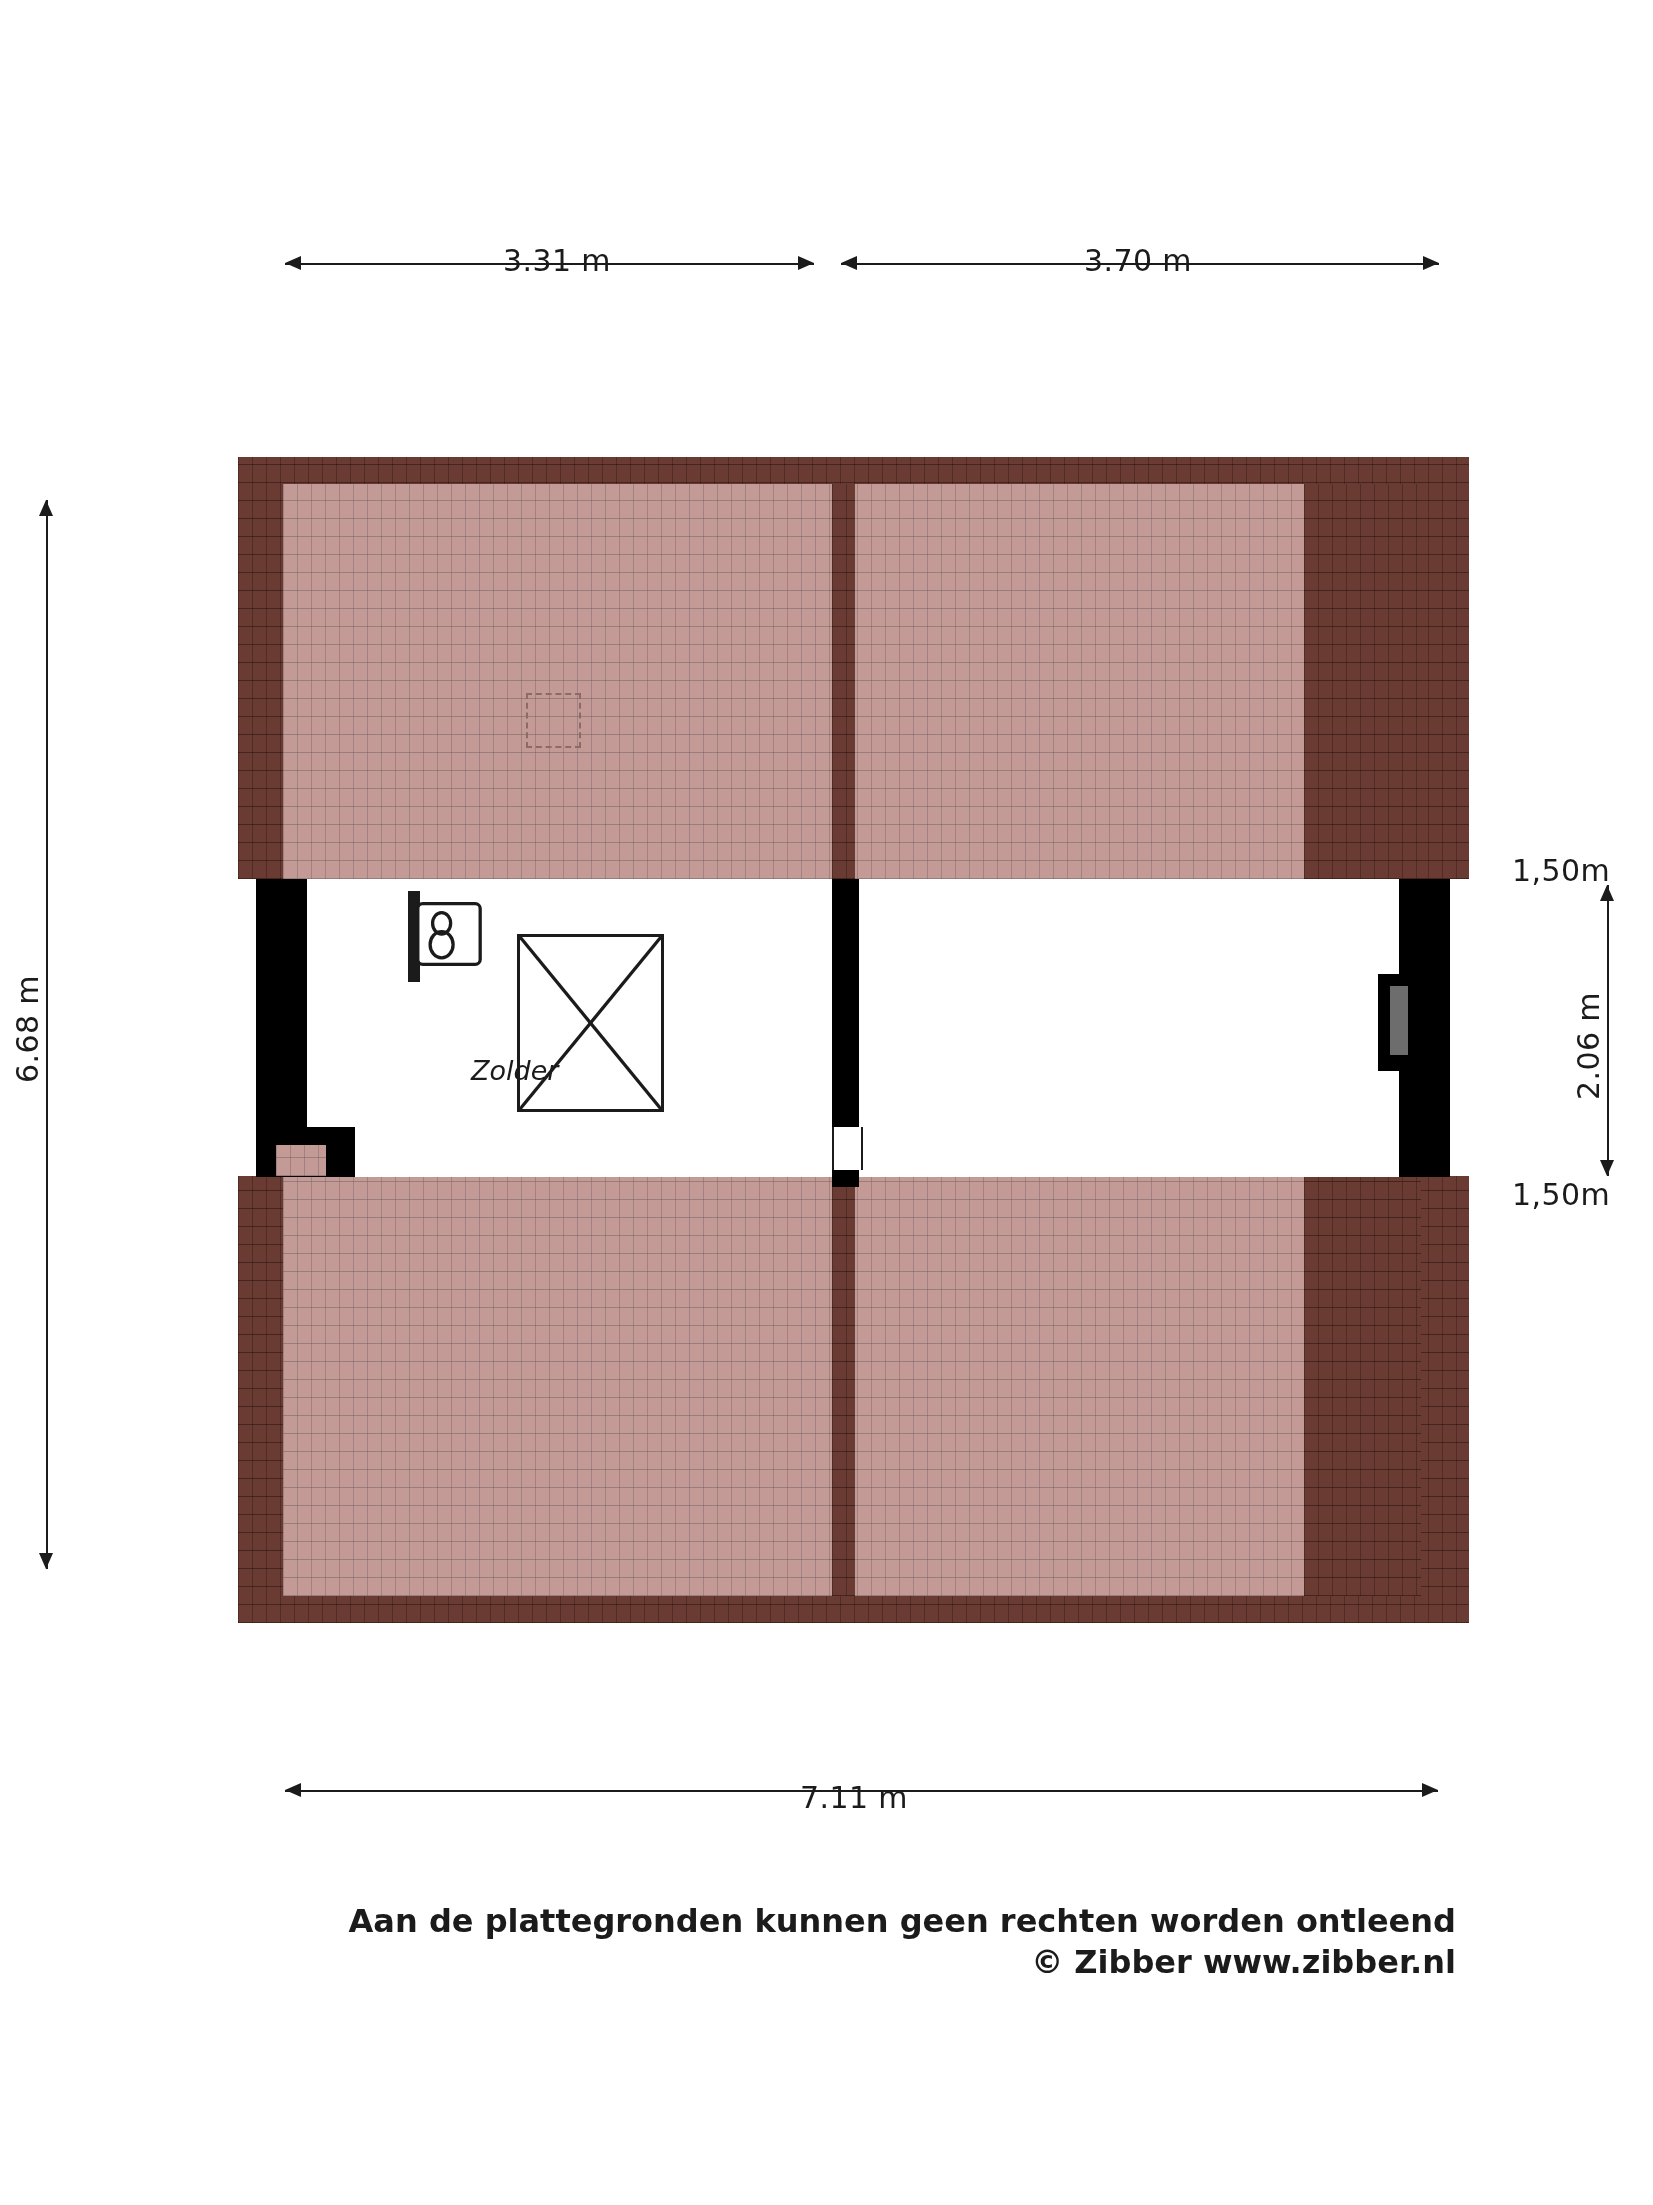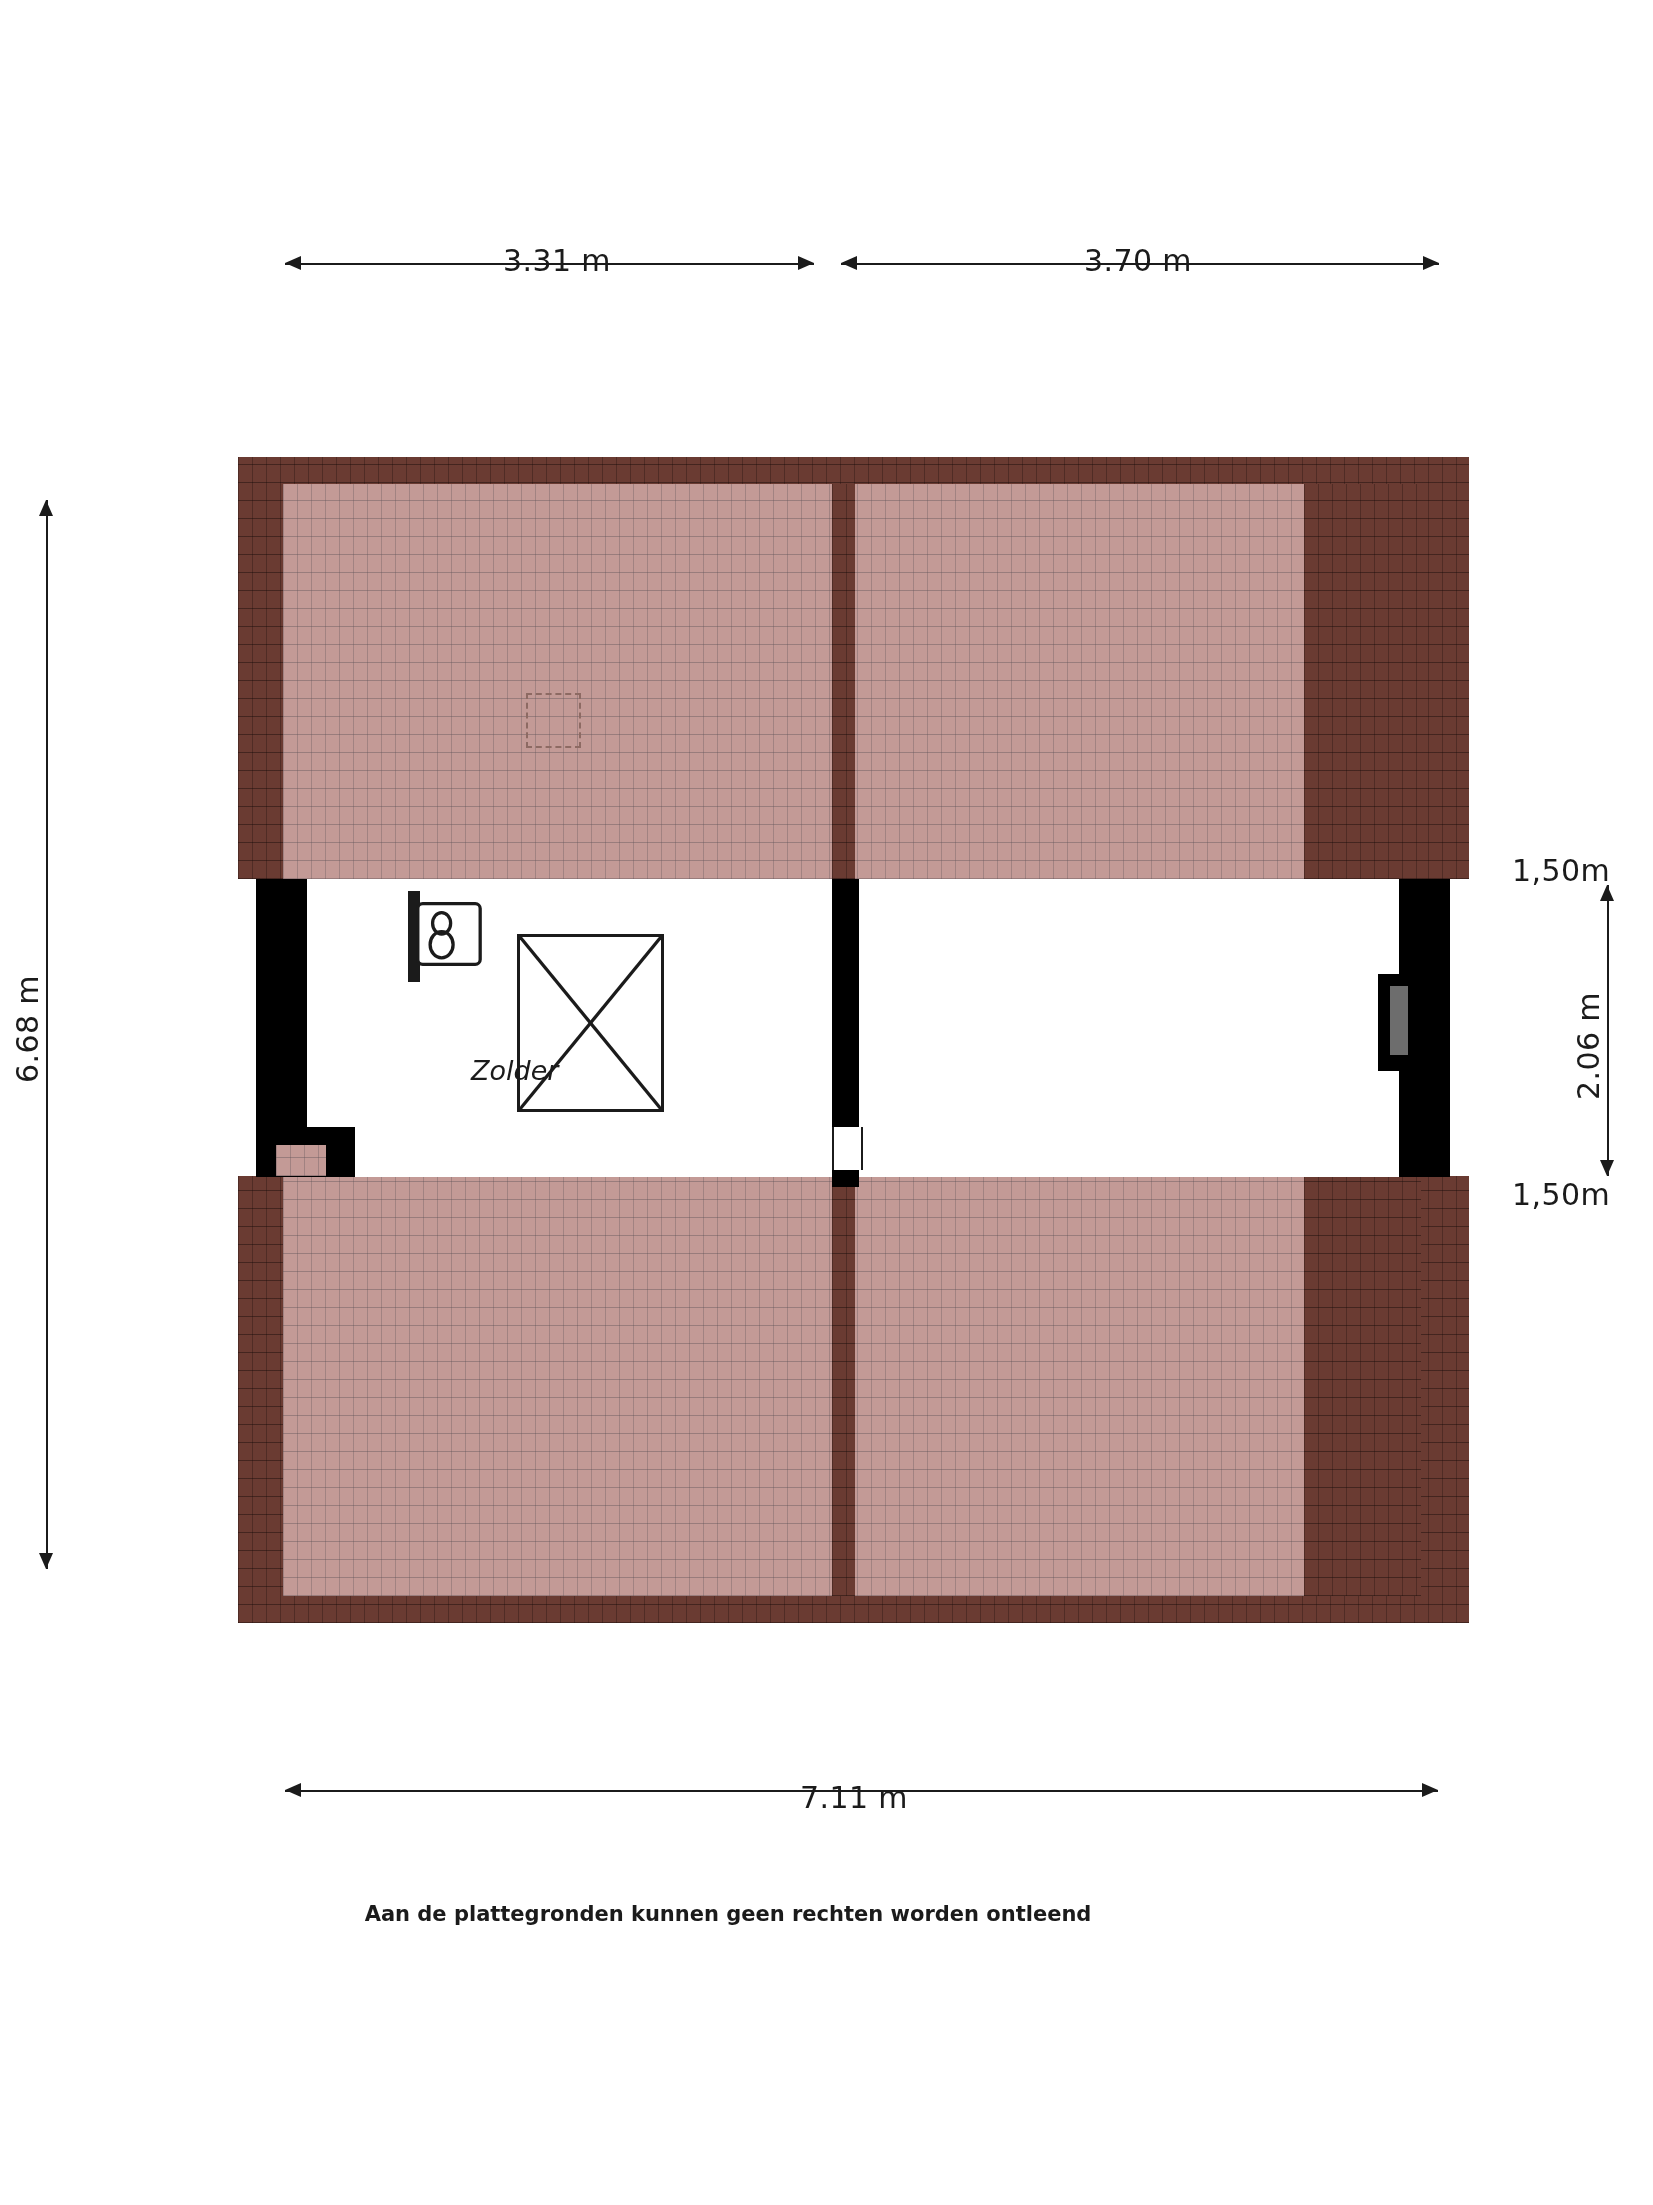--- a/index.html
+++ b/index.html
@@ -151,8 +151,8 @@
   .footer {
     position: absolute;
     width: 100%;
-    text-align: center;
-    font-size: 21px;
+    text-align: right;
+    font-size: 32px;
     color: #1b1b1b;
     font-weight: bold;
   }

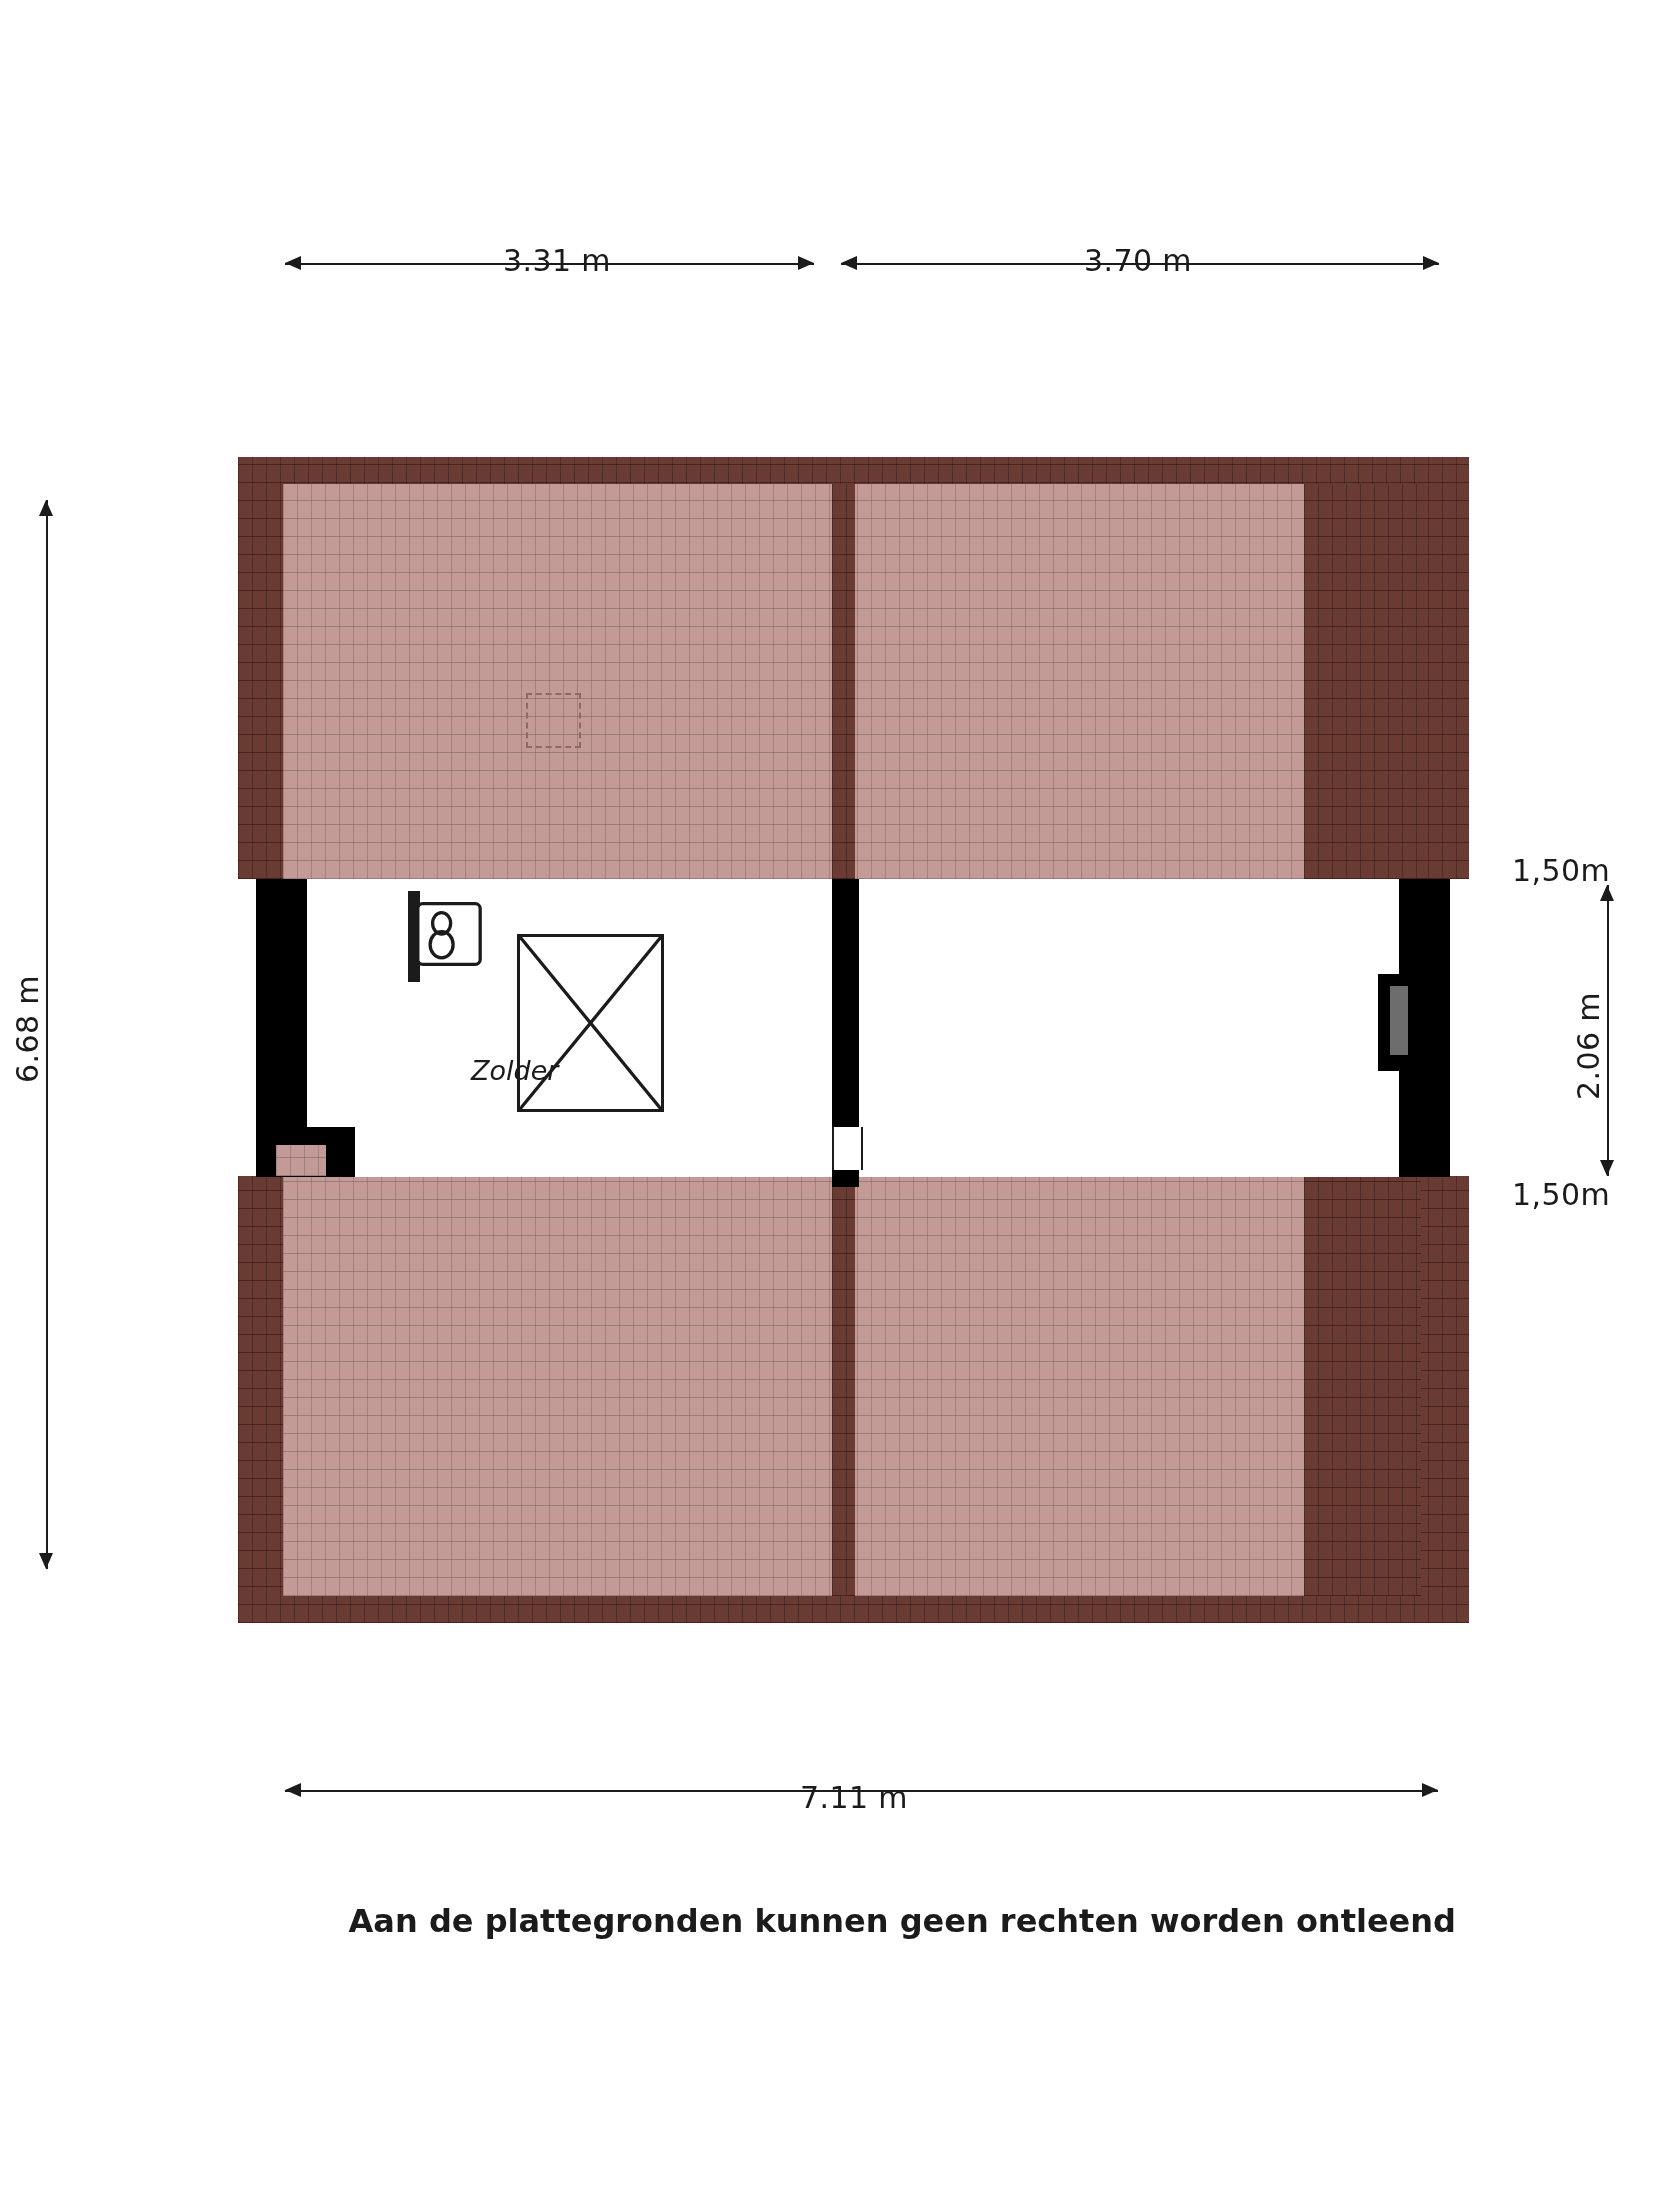--- a/index.html
+++ b/index.html
@@ -265,6 +265,7 @@
   </div>
 
   <div class="footer" style="top:1902px;">Aan de plattegronden kunnen geen rechten worden ontleend</div>
+  <div class="footer" style="top:1943px;">© Zibber www.zibber.nl</div>
 
 </div>
 

